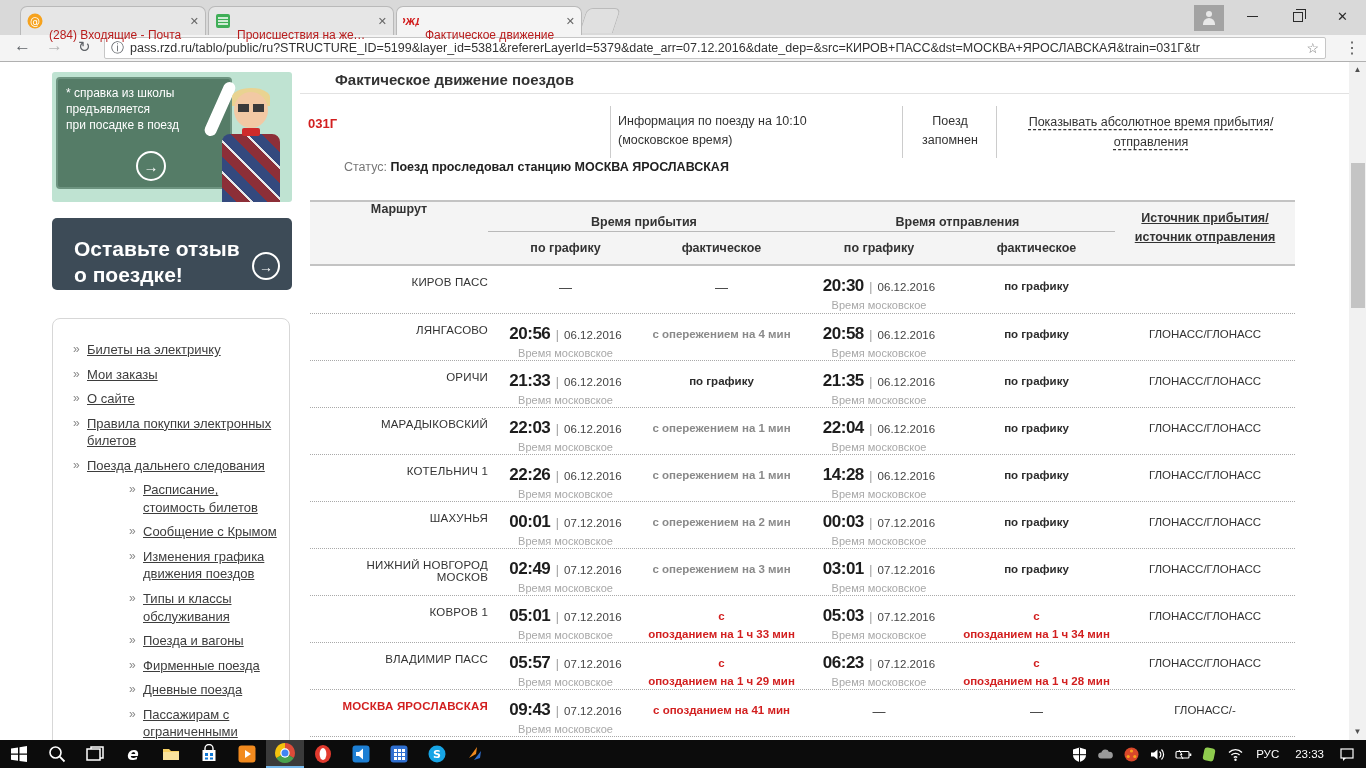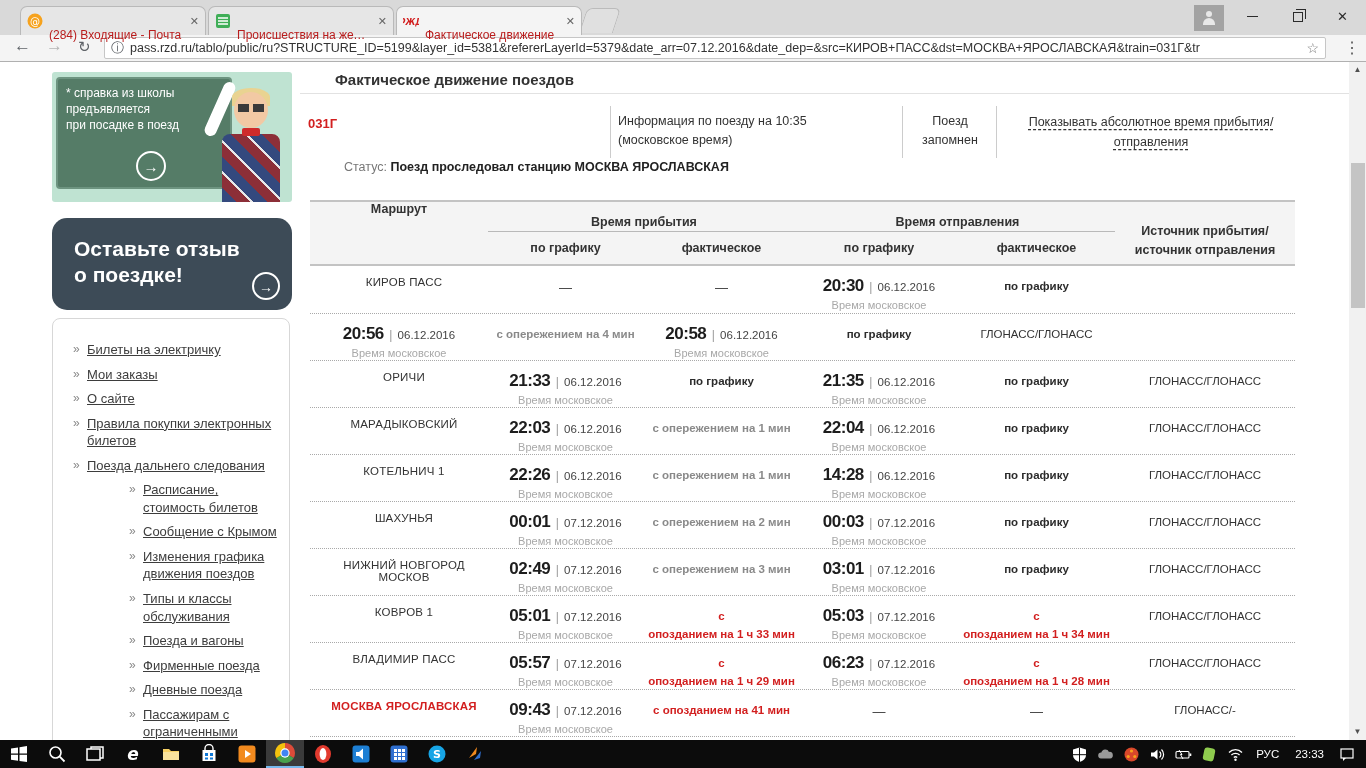--- a/index.html
+++ b/index.html
@@ -263,7 +263,7 @@
       <div class="train-head">
         <span class="train-no">031Г</span>
         <div class="vdiv" style="left:310px"></div>
-        <div class="train-info">Информация по поезду на 10:35
+        <div class="train-info">Информация по поезду на 10:10
 (московское время)</div>
         <div class="vdiv" style="left:602px"></div>
         <div class="train-memo">Поезд

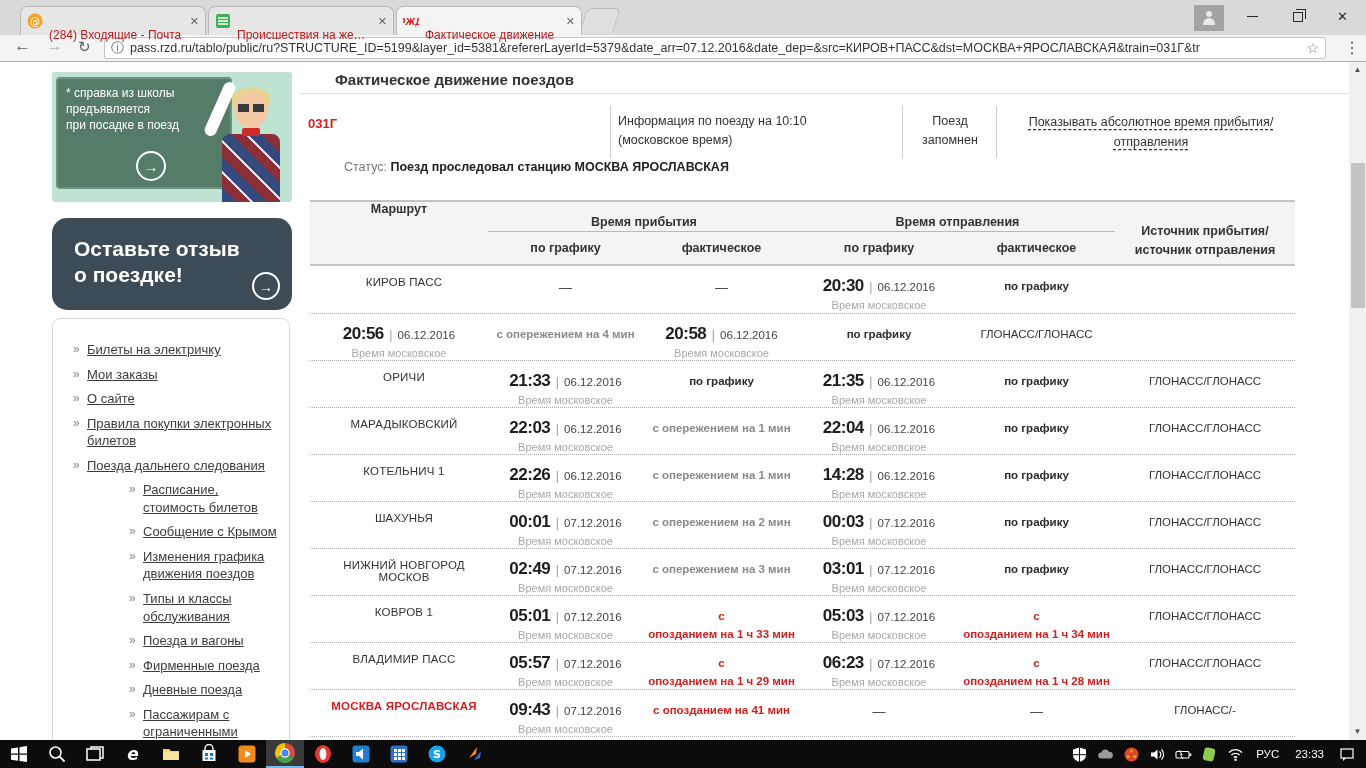--- a/index.html
+++ b/index.html
@@ -123,7 +123,7 @@
   .th-route { grid-column:1; grid-row:1; }
   .th-arr { grid-column:2/span 2; grid-row:1; padding-top:13px; border-bottom:1px solid #b9b9b9; }
   .th-dep { grid-column:4/span 2; grid-row:1; padding-top:13px; border-bottom:1px solid #b9b9b9; }
-  .th-src { grid-column:6; grid-row:1/span 2; padding-top:20px; white-space:pre-line; line-height:1.5; }
+  .th-src { grid-column:6; grid-row:1/span 2; padding-top:7px; white-space:pre-line; line-height:1.5;text-decoration:underline; }
   .th-sub { grid-row:2; padding-top:9px; }
 
   .trow { height:47px; border-top:1px dotted #a9a9a9; padding:0; }

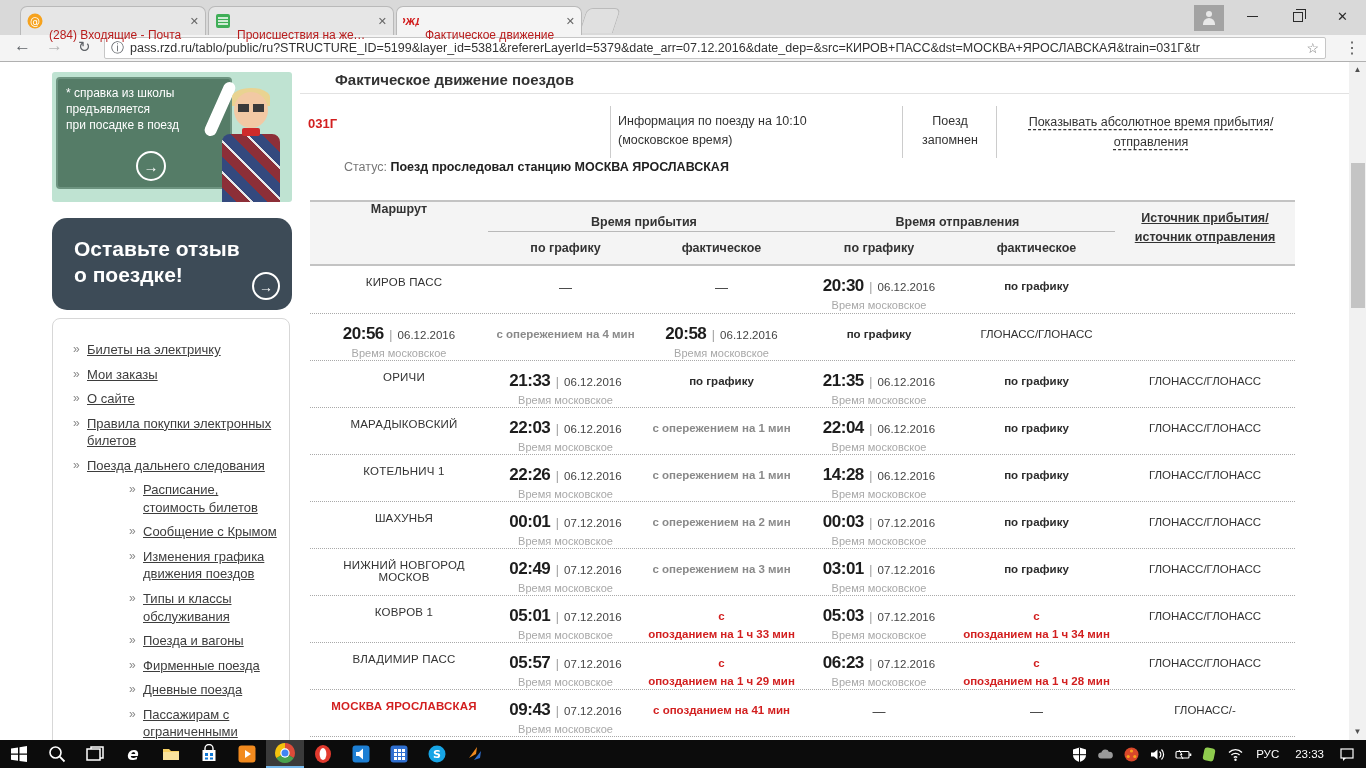--- a/index.html
+++ b/index.html
@@ -77,8 +77,8 @@
   .boy-arm { position:absolute; left:2px; top:-10px; width:12px; height:58px; background:#fff;
              border-radius:6px; transform:rotate(24deg); }
 
-  .feedback-banner { position:absolute; left:52px; top:156px; width:240px; height:92px; background:#3d4b57;
-                     border-radius:15px; color:#fff; }
+  .feedback-banner { position:absolute; left:52px; top:156px; width:240px; height:72px; background:#3d4b57;
+                     border-radius:5px; color:#fff; }
   .feedback-text { position:absolute; left:22px; top:18px; font-size:21px; font-weight:bold;
                    line-height:1.25; white-space:pre-line; }
   .feedback-arrow { position:absolute; right:12px; bottom:10px; width:28px; height:28px; border:2px solid #fff;

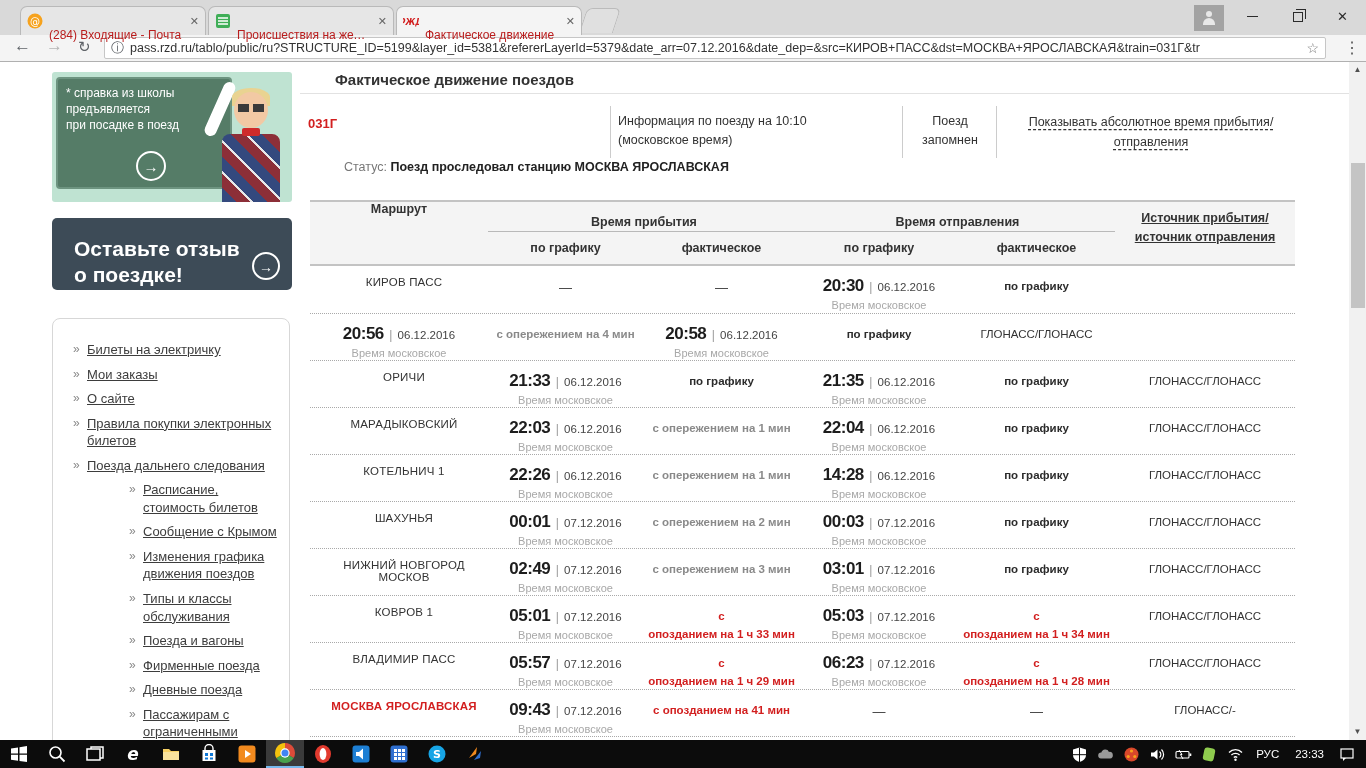--- a/index.html
+++ b/index.html
@@ -130,7 +130,7 @@
   .trow:first-of-type { border-top:none; }
   .rows-end { border-top:1px dotted #a9a9a9; height:1px; }
   .cell { padding-top:10px; text-align:center; }
-  .cell.station { text-align:center; padding-left:10px; font-size:11.5px; color:#333; letter-spacing:.2px; }
+  .cell.station { text-align:right; padding-left:10px; font-size:11.5px; color:#333; letter-spacing:.2px; }
   .cell.station.red { color:#d21f1f; font-weight:bold; }
   .tval .t { font-size:17px; font-weight:bold; color:#1d1d1d; letter-spacing:-0.5px; }
   .tval .sep { font-size:12px; color:#999; margin:0 2px; }

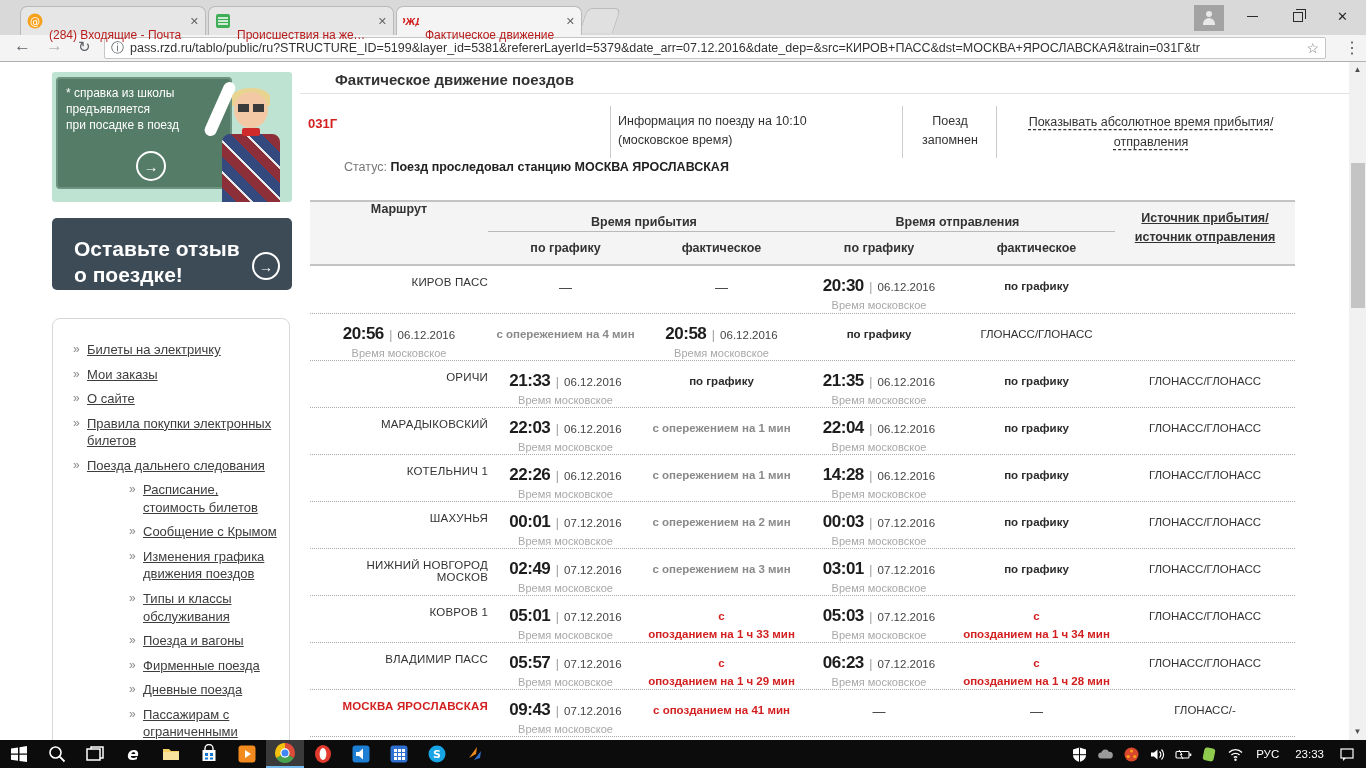--- a/index.html
+++ b/index.html
@@ -299,6 +299,7 @@
               <div class="cell status scheduled">по графику</div>
             </div>
             <div class="tgrid trow">
+              <div class="cell station">ЛЯНГАСОВО</div>
               <div class="cell tval"><span class="t">20:56</span><span class="sep"> | </span><span class="d">06.12.2016</span><div class="tz">Время московское</div></div>
               <div class="cell status early">с опережением на 4 мин</div>
               <div class="cell tval"><span class="t">20:58</span><span class="sep"> | </span><span class="d">06.12.2016</span><div class="tz">Время московское</div></div>

